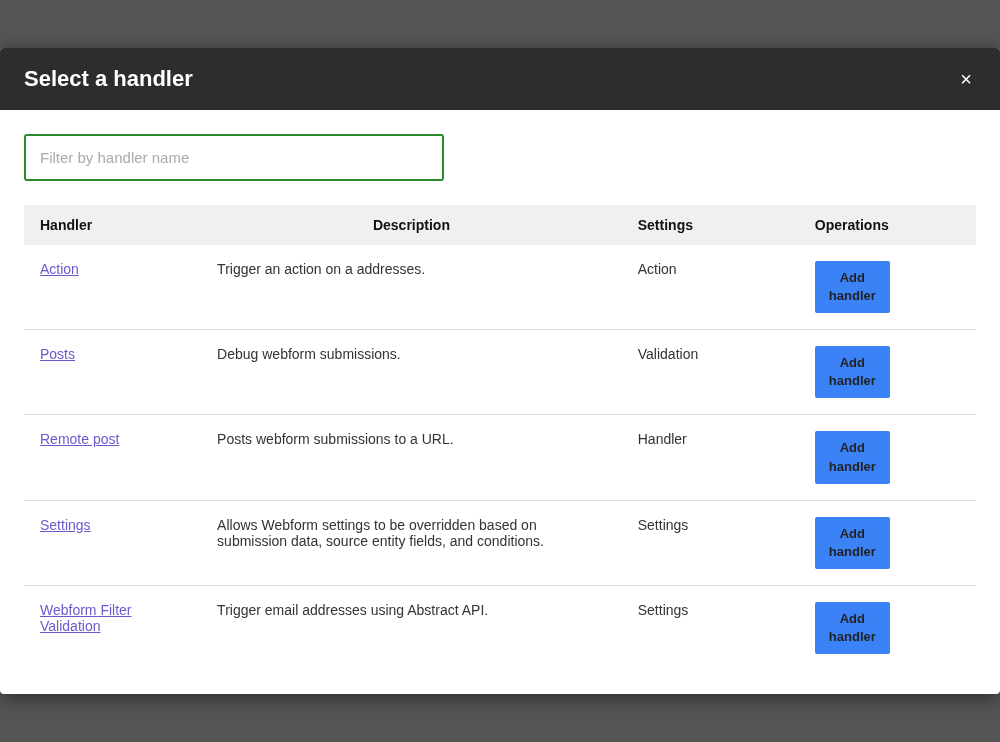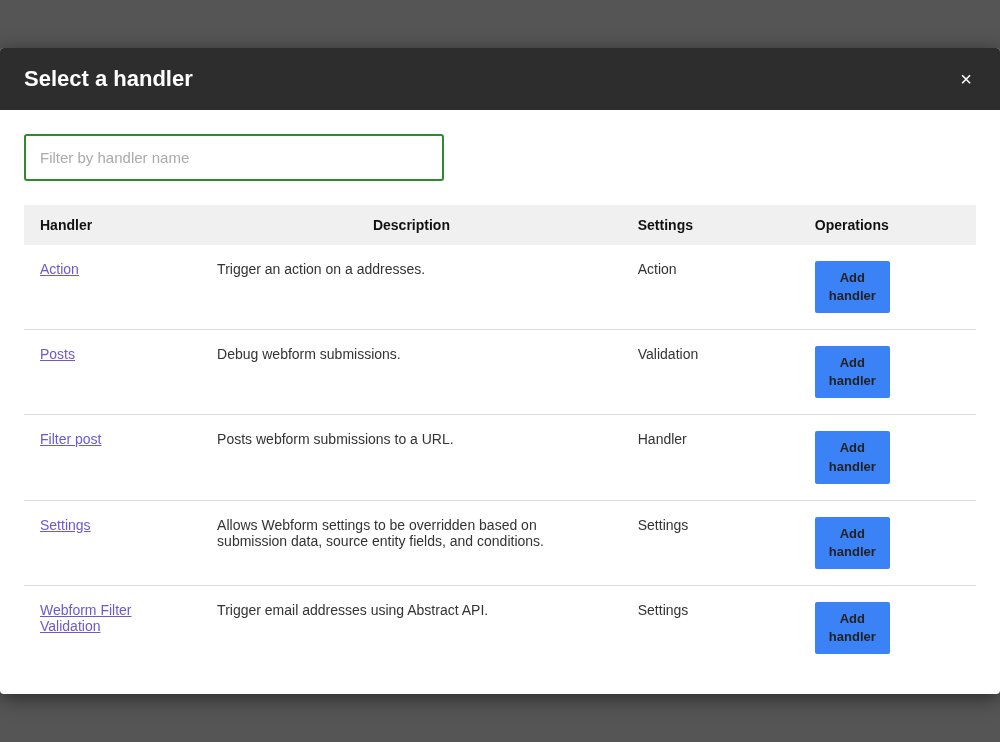--- a/index.html
+++ b/index.html
@@ -165,7 +165,7 @@
 handler</button></td>
           </tr>
           <tr>
-            <td><button class="handler-link">Filter post</button></td>
+            <td><button class="handler-link">Remote post</button></td>
             <td>Posts webform submissions to a URL.</td>
             <td>Handler</td>
             <td><button class="add-handler-btn" style="white-space: pre;">Add

